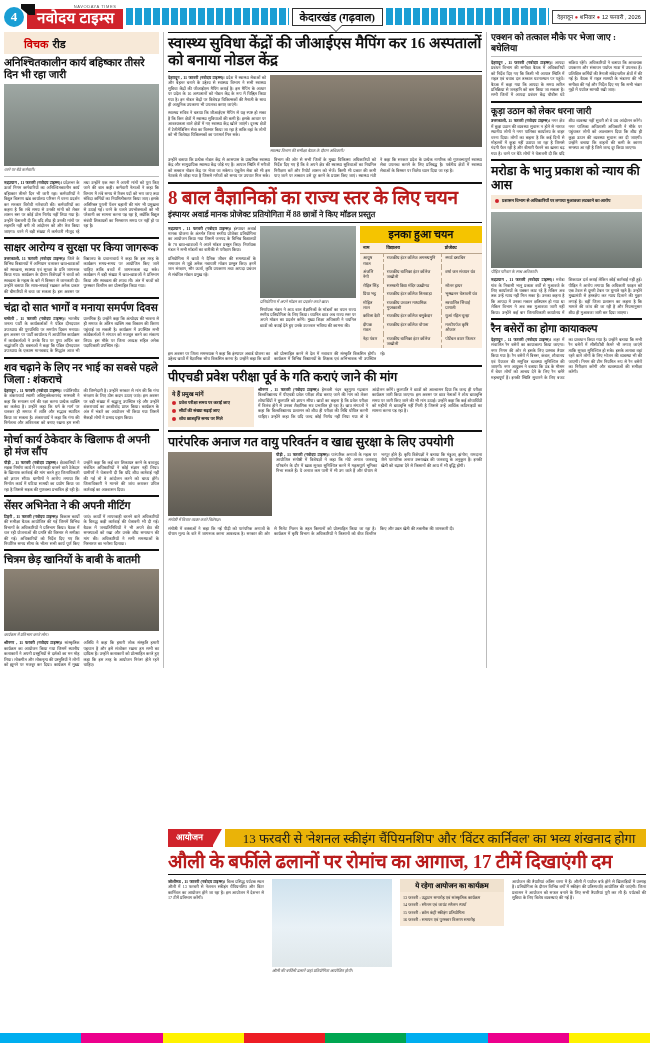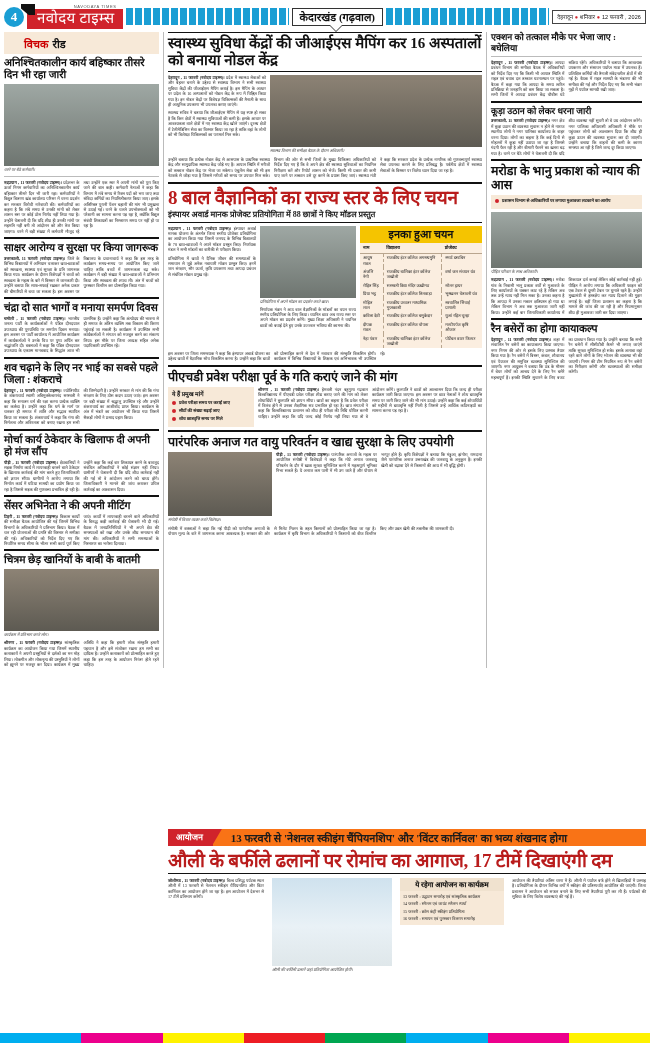--- a/index.html
+++ b/index.html
@@ -31,7 +31,7 @@
   }
   .logo-main {
     background: #d0232b; color: #fff;
-    font-size: 15px; font-weight: normal;
+    font-size: 15px; font-weight: bold;
     padding: 1px 8px 2px 10px; line-height: 17px;
     letter-spacing: .3px;
     position: relative;

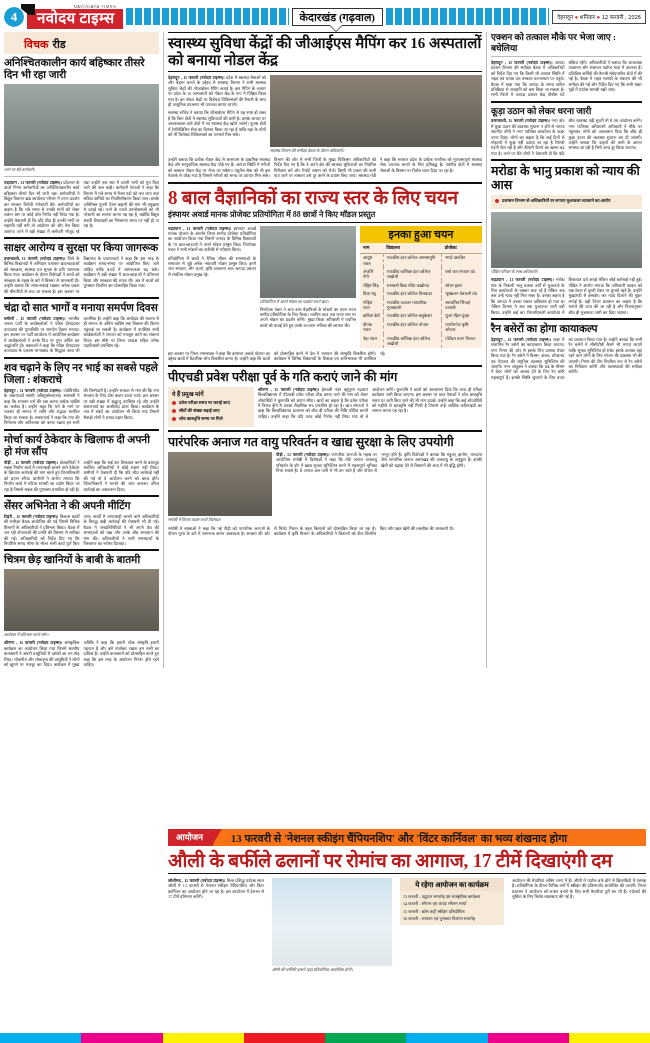--- a/index.html
+++ b/index.html
@@ -114,7 +114,7 @@
   .bdot { width:4px;height:4px;background:#d0232b; border-radius:50%; flex:0 0 auto; margin-top:1px;}
 
   
-  .event-strip { display:flex; align-items:stretch; margin-top:3px; }
+  .event-strip { display:flex; align-items:stretch; margin-top:3px;gap:12px; }
   .event-tag {
     background:#d0232b; color:#fff; font-size:8.5px; font-weight:bold;
     padding: 3px 10px 3px 8px; line-height:11px; position:relative; flex:0 0 auto;

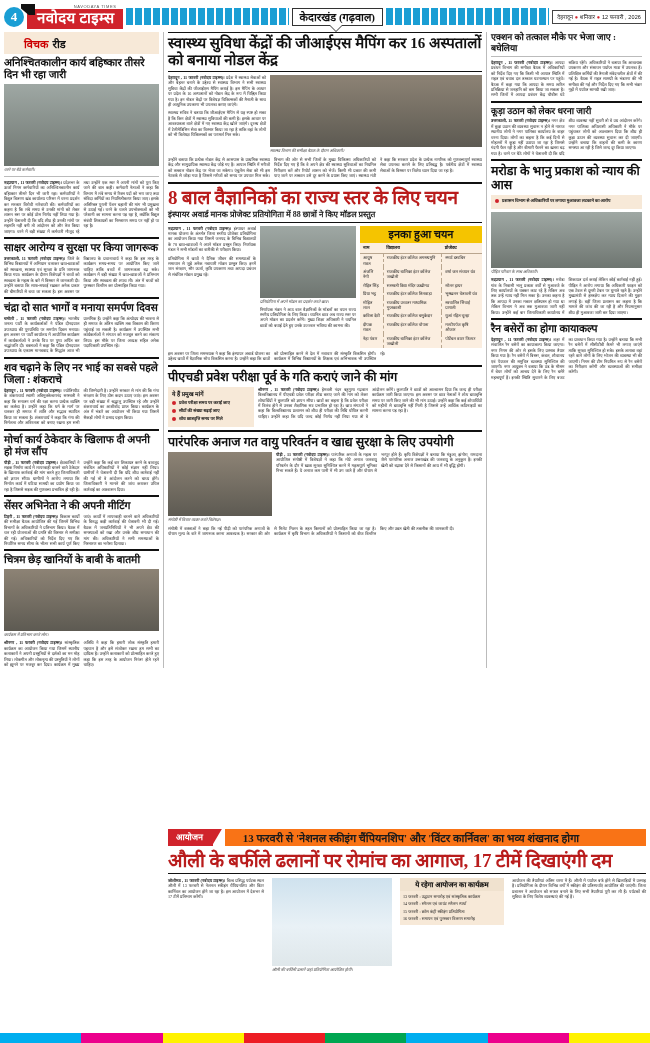--- a/index.html
+++ b/index.html
@@ -124,7 +124,7 @@
     background:#d0232b; clip-path: polygon(0 0, 100% 0, 0 100%);
   }
   .event-sub {
-    background:#f97316; flex:1 1 auto; font-size:11px; font-weight:bold;
+    background:#eab308; flex:1 1 auto; font-size:13px; font-weight:normal;
     display:flex; align-items:center; padding-left:18px; color:#1b1b1b;
   }
   .mini-head-bar { background:#f0e2cf; font-size:7px; font-weight:bold; padding:2px 4px; text-align:center;}

